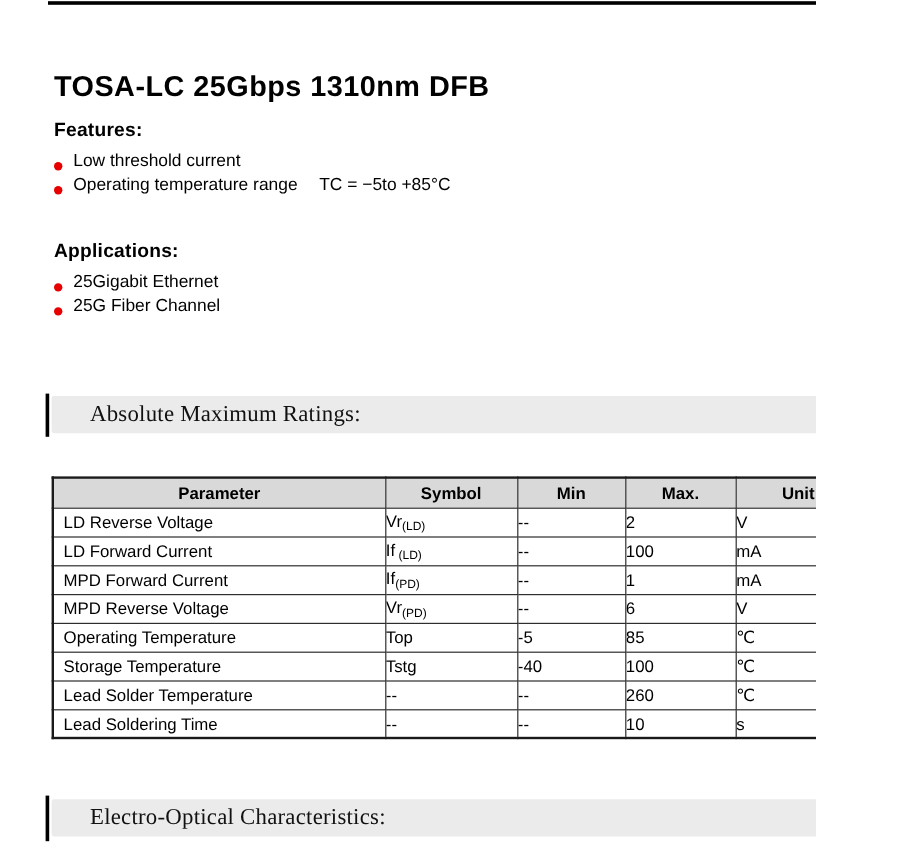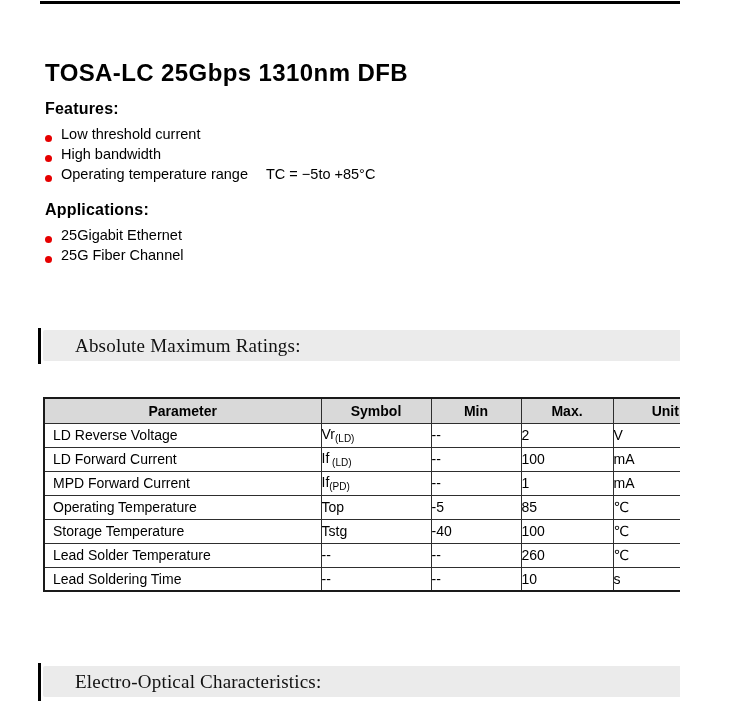--- a/index.html
+++ b/index.html
@@ -93,10 +93,6 @@
     <div class="bullet-item">
       <span class="bullet"></span>
       <span>Low threshold current</span>
-    </div>
-    <div class="bullet-item">
-      <span class="bullet"></span>
-      <span>High bandwidth</span>
     </div>
     <div class="bullet-item">
       <span class="bullet"></span>

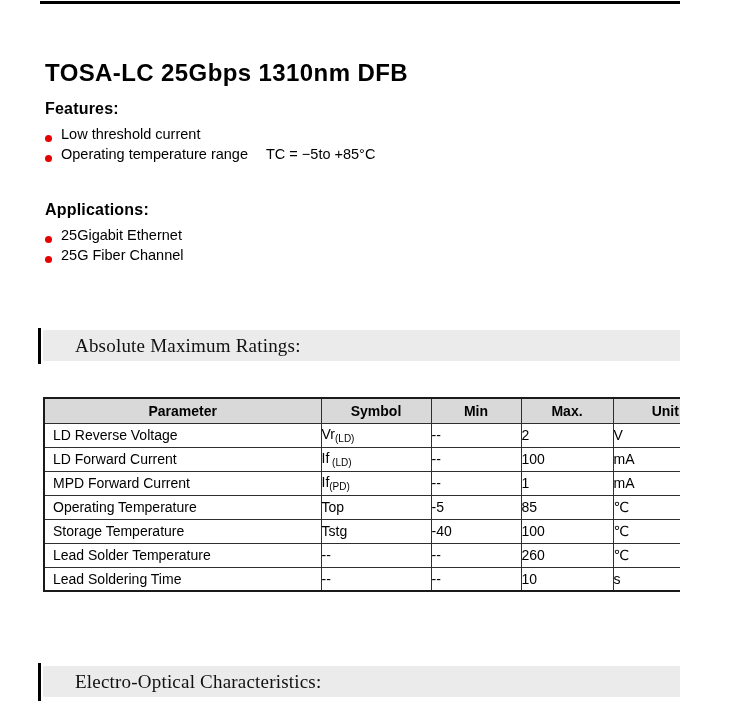--- a/index.html
+++ b/index.html
@@ -158,6 +158,13 @@
           <td>mA</td>
         </tr>
         <tr>
+          <td class="col-param">MPD Reverse Voltage</td>
+          <td><span>Vr</span><sub>(PD)</sub></td>
+          <td>--</td>
+          <td>6</td>
+          <td>V</td>
+        </tr>
+        <tr>
           <td class="col-param">Operating Temperature</td>
           <td><span>Top</span></td>
           <td>-5</td>

